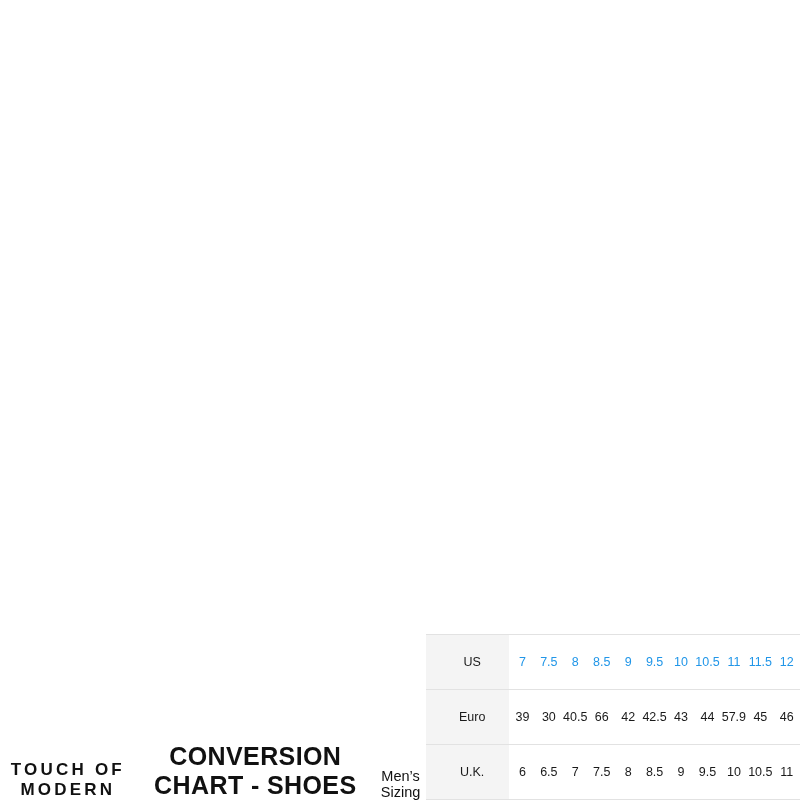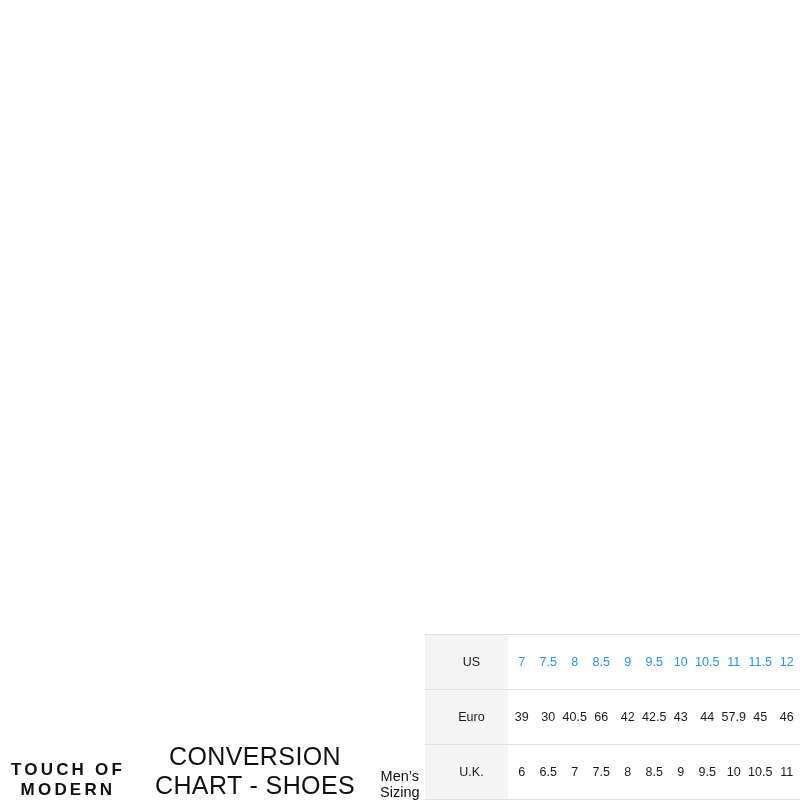--- a/index.html
+++ b/index.html
@@ -37,7 +37,7 @@
   .doc-title {
     margin-top: 22px;
     font-size: 25px;
-    font-weight: 400;
+    font-weight: 700;
     letter-spacing: 0.4px;
     color: #111111;
     text-align: center;

